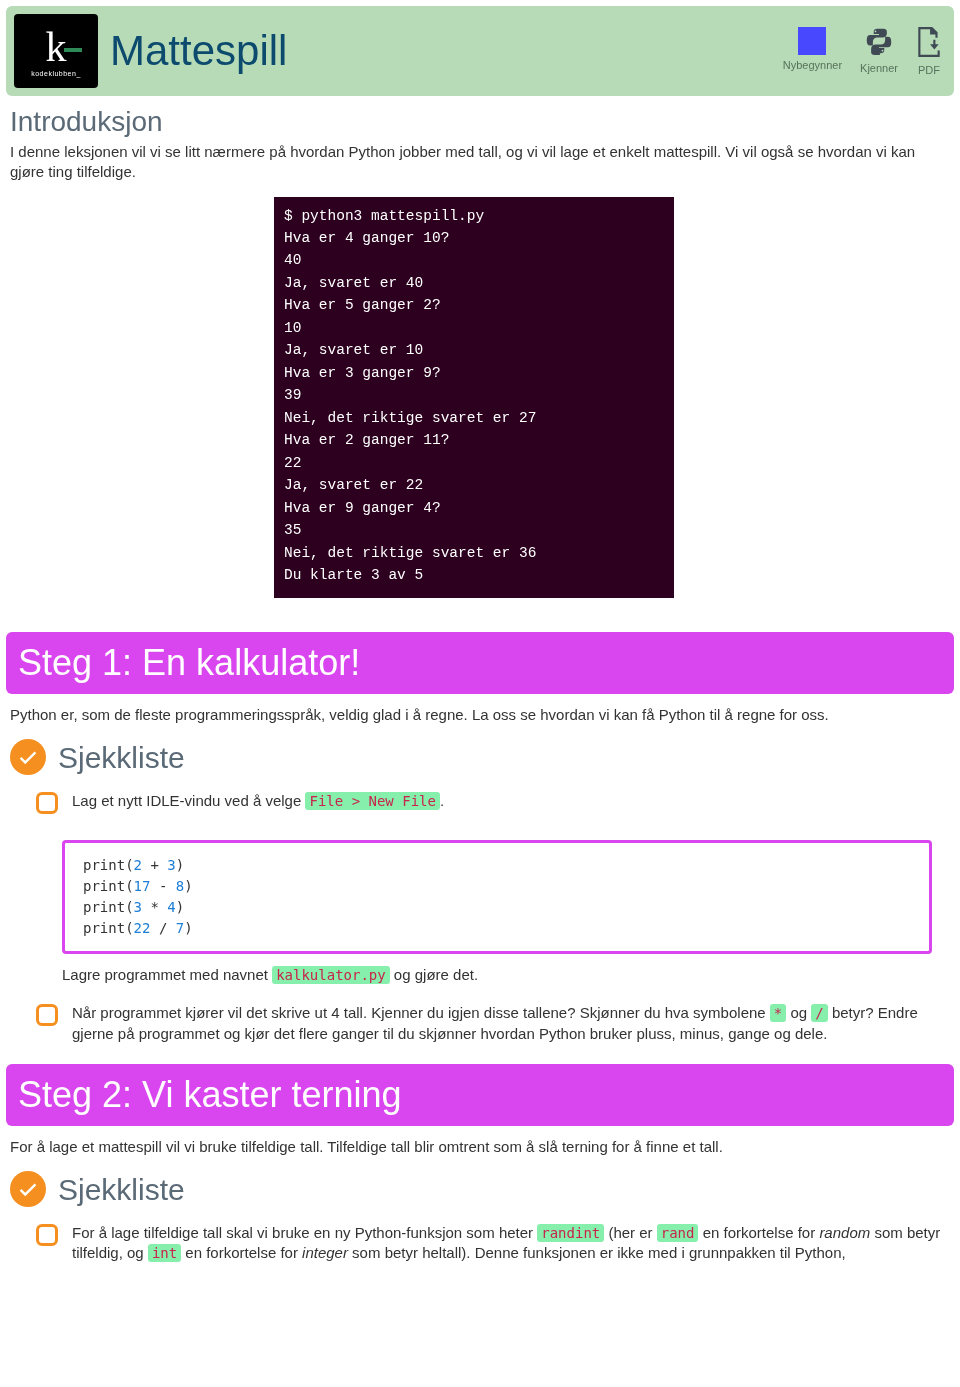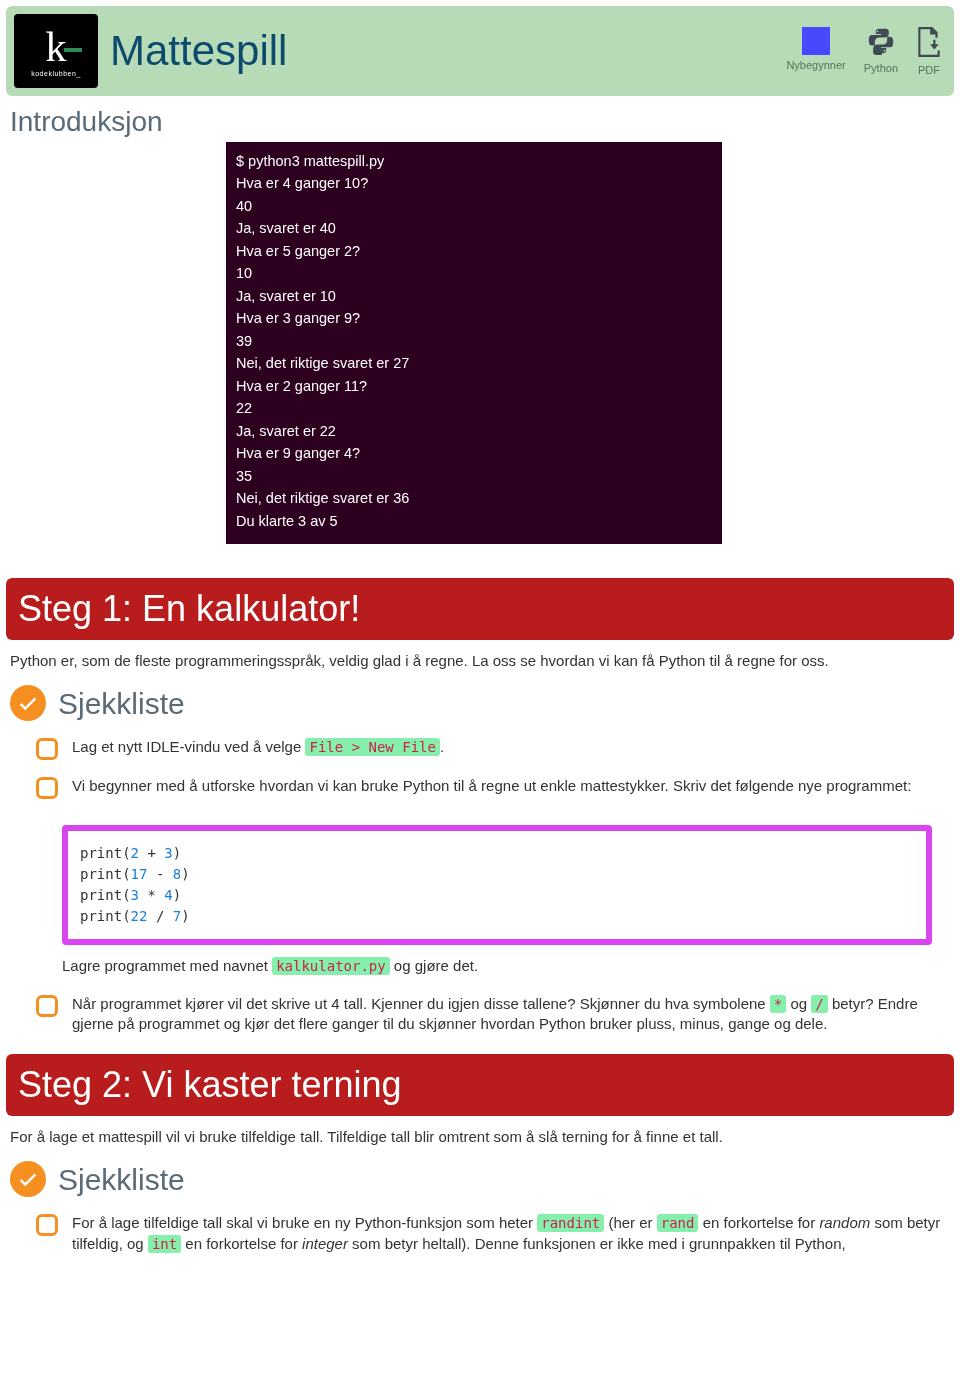--- a/index.html
+++ b/index.html
@@ -208,7 +208,7 @@
             <path fill="#3f4a54" d="M17 30c4 0 5-1 5-4v-2h-6v-1h10c3 0 4-2 4-6s-1-6-4-6h-3v4c0 3-2 5-5 5h-6c-3 0-5 2-5 5v3c0 3 1 4 5 4h5zm3-2a1 1 0 110-2 1 1 0 010 2z"></path>
           </svg>
       </span>
-      <div class="meta-label">Python</div>
+      <div class="meta-label">Kjenner</div>
     </div>
     <div class="meta-item">
       <span class="pdf-icon">

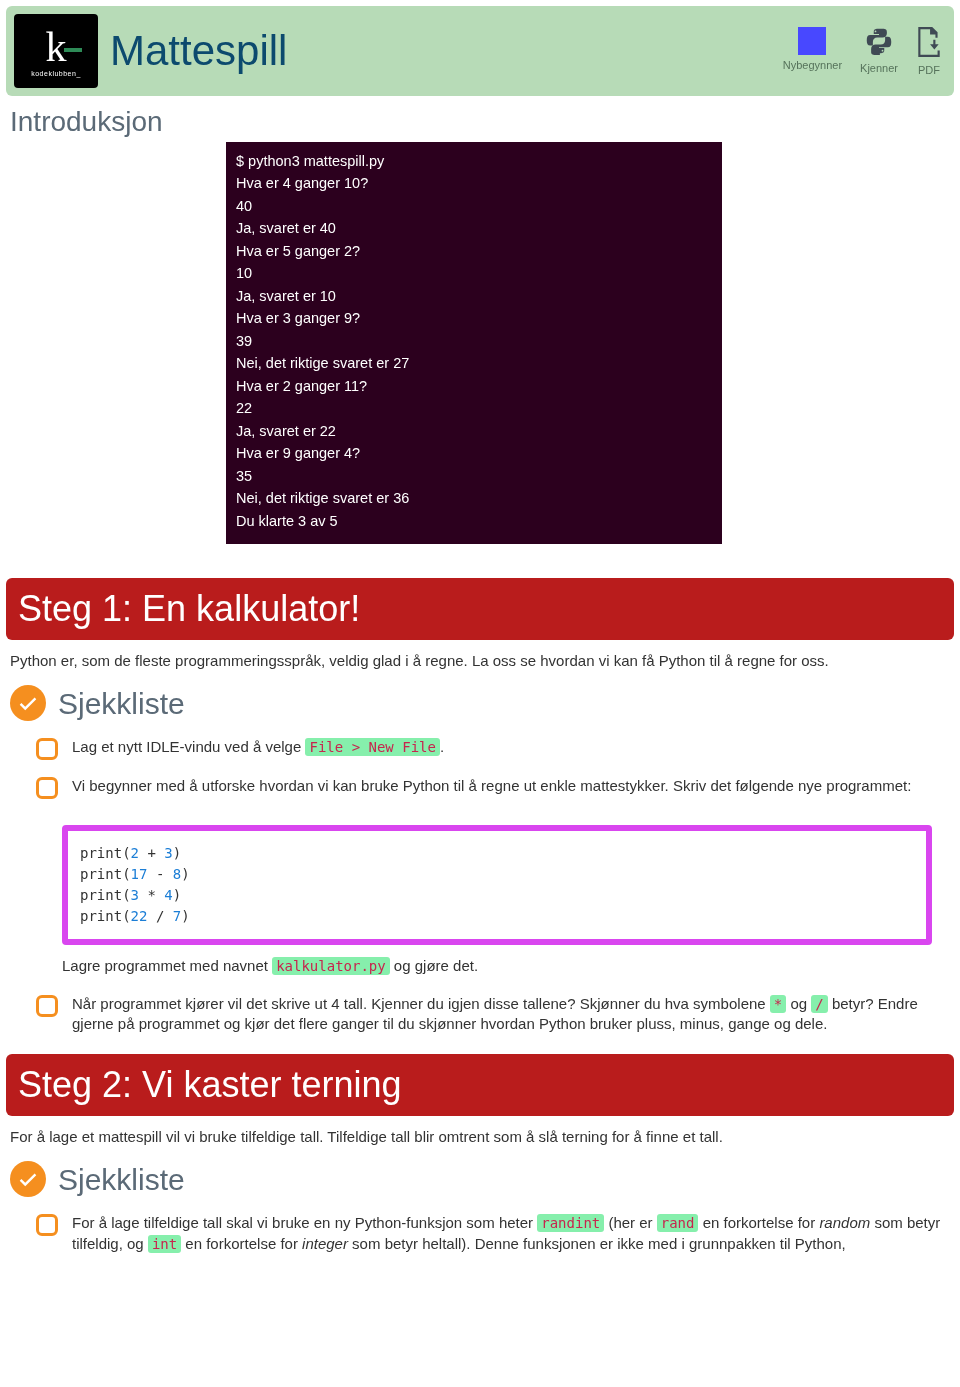--- a/index.html
+++ b/index.html
@@ -224,6 +224,7 @@
 
 <div class="section">
   <h2 class="intro-h">Introduksjon</h2>
+  <p class="intro-p">I denne leksjonen vil vi se litt nærmere på hvordan Python jobber med tall, og vi vil lage et enkelt mattespill. Vi vil også se hvordan vi kan gjøre ting tilfeldige.</p>
   <div class="terminal" id="terminal">$ python3 mattespill.py
 Hva er 4 ganger 10?
 40

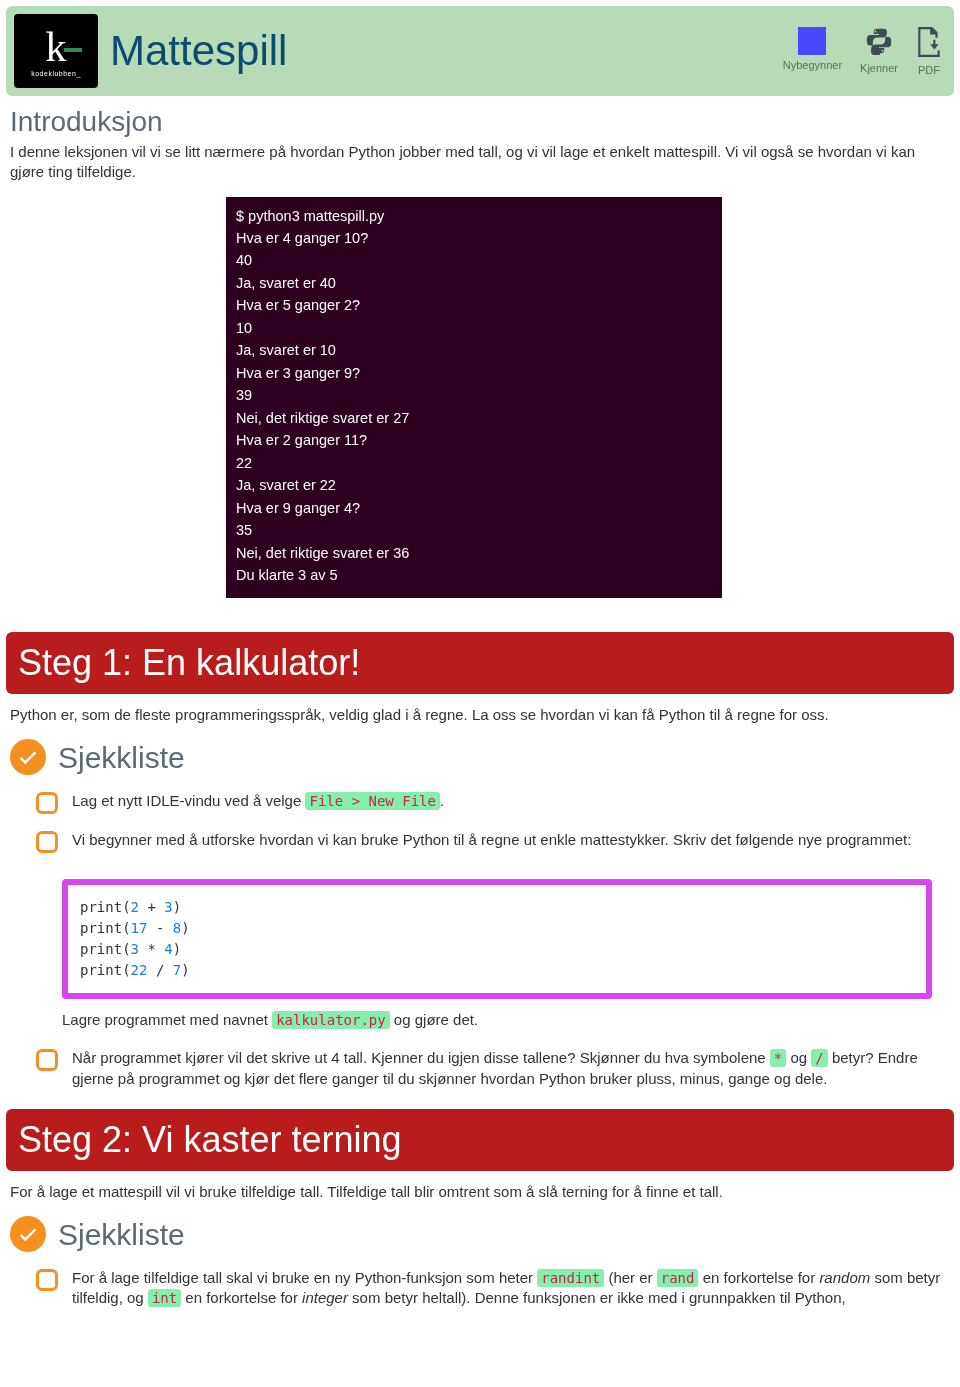--- a/index.html
+++ b/index.html
@@ -95,10 +95,10 @@
   .terminal {
     background: #2c001e;
     color: #fff;
-    font-family: Liberation Sans, sans-serif;
+    font-family: Liberation Mono, monospace;
     font-size: 14.5px;
     line-height: 1.55;
-    width: 496px;
+    width: 400px;
     margin: 0 auto 18px auto;
     padding: 8px 10px 12px 10px;
     white-space: pre;

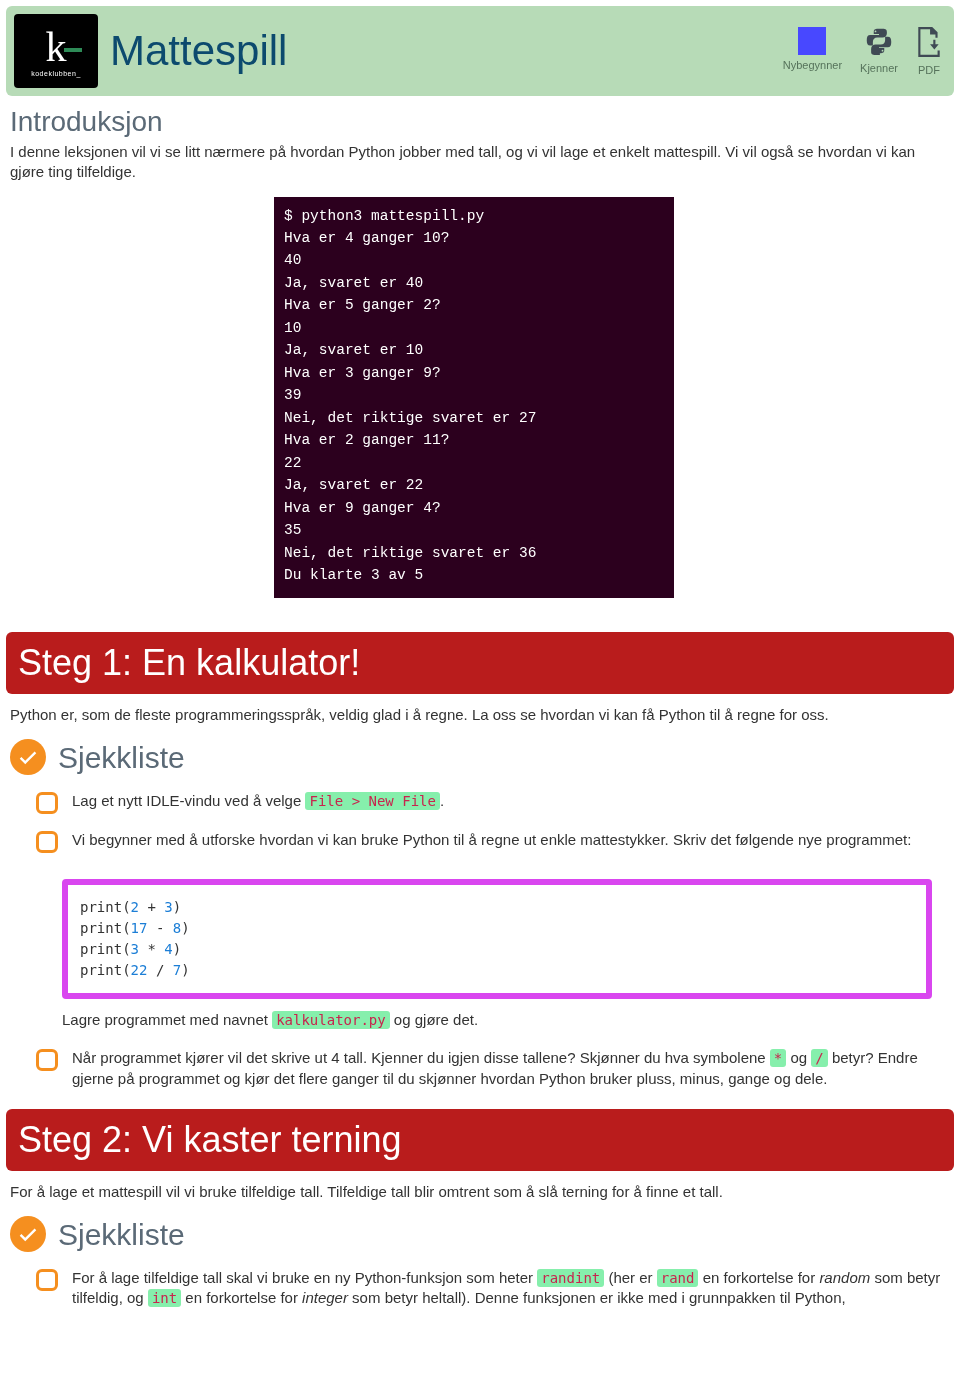--- a/index.html
+++ b/index.html
@@ -104,7 +104,7 @@
     white-space: pre;
   }
   .step-bar {
-    background: #b91c1c;
+    background: #d946ef;
     border-radius: 6px;
     margin: 6px;
     padding: 10px 12px;

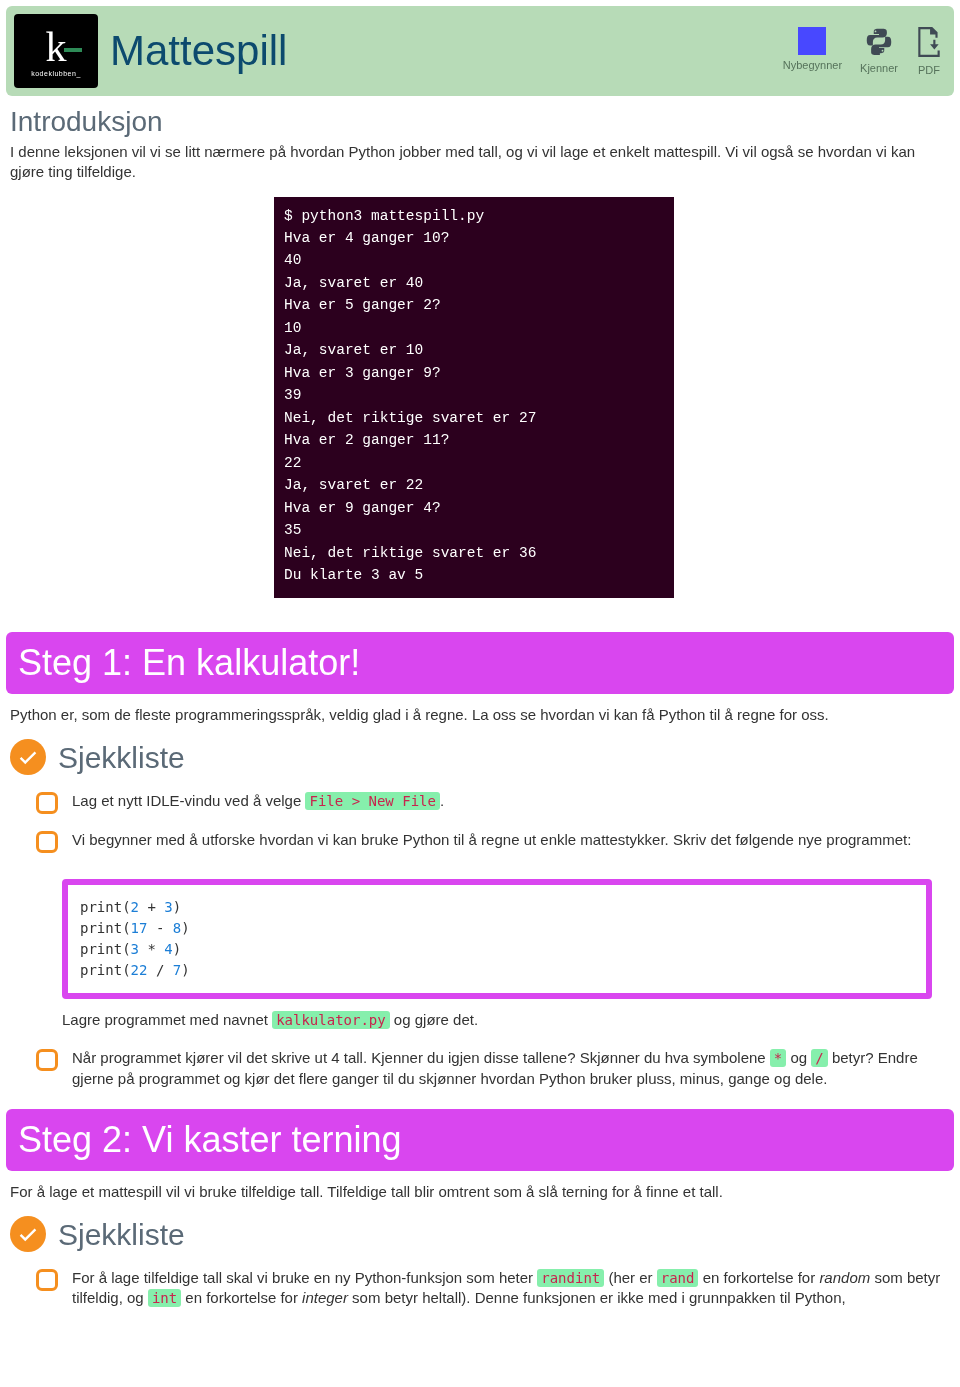--- a/index.html
+++ b/index.html
@@ -266,10 +266,6 @@
     </div>
   </div>
 
-  <div class="check-item">
-    <div class="cbox"></div>
-    <div class="citem-body">Vi begynner med å utforske hvordan vi kan bruke Python til å regne ut enkle mattestykker. Skriv det følgende nye programmet:</div>
-  </div>
 </div>
 
 <div class="code-block" id="codeblock1"><span class="tok-fn">print</span>(<span class="tok-num">2</span><span class="tok-op"> + </span><span class="tok-num">3</span>)

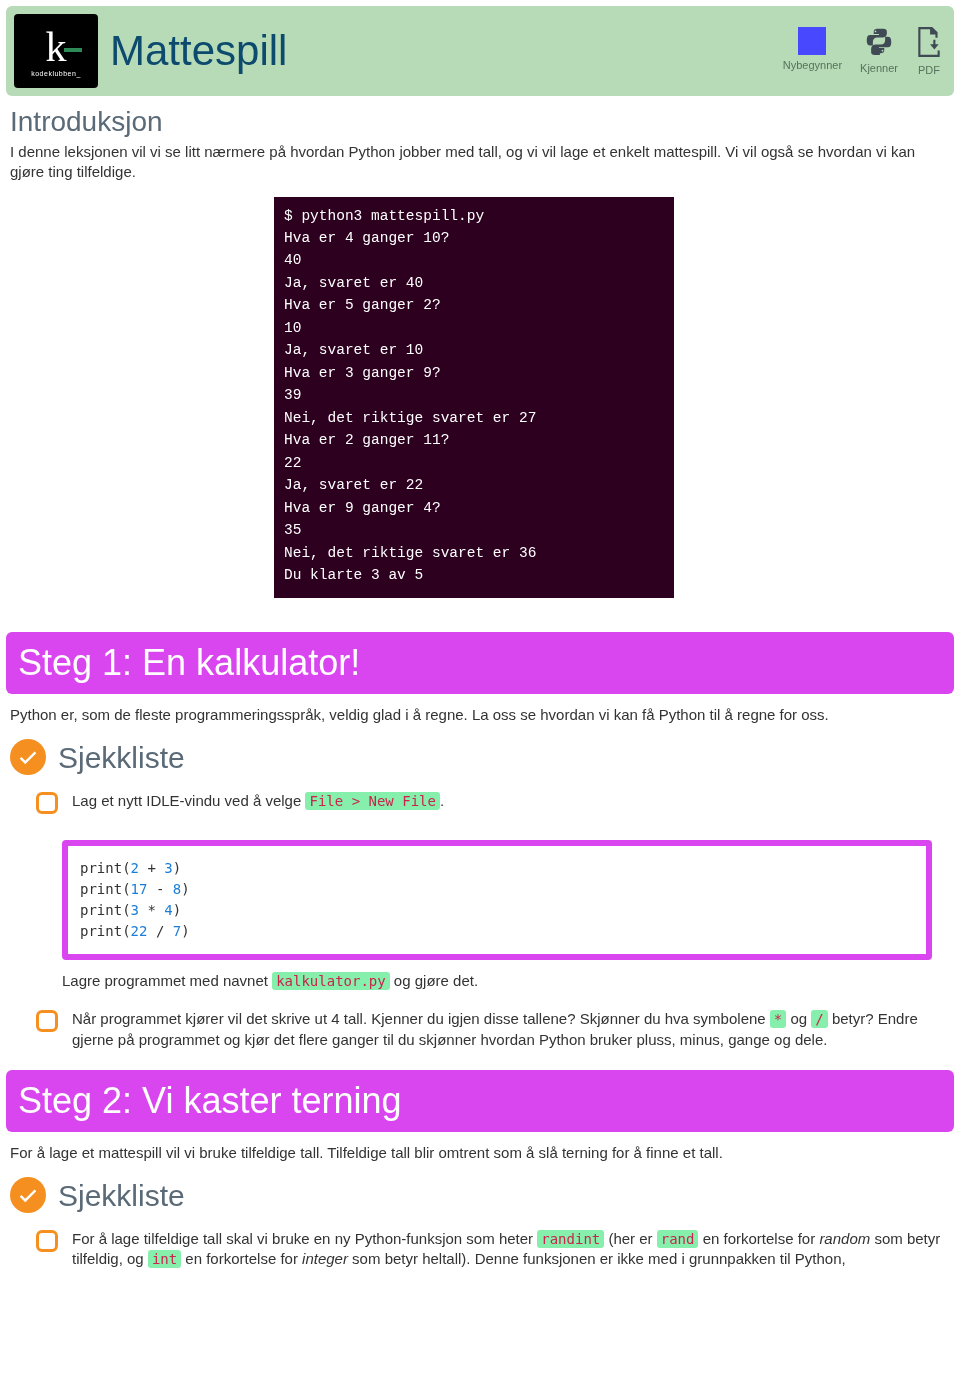--- a/index.html
+++ b/index.html
@@ -167,10 +167,10 @@
     border-radius: 3px;
   }
   .code-block {
-    border: 6px solid #d946ef;
+    border: 3px solid #d946ef;
     border-radius: 4px;
     margin: 12px 0 10px 62px;
-    padding: 12px 12px;
+    padding: 12px 18px;
     font-family: Menlo, Consolas, monospace;
     font-size: 14px;
     line-height: 1.5;

